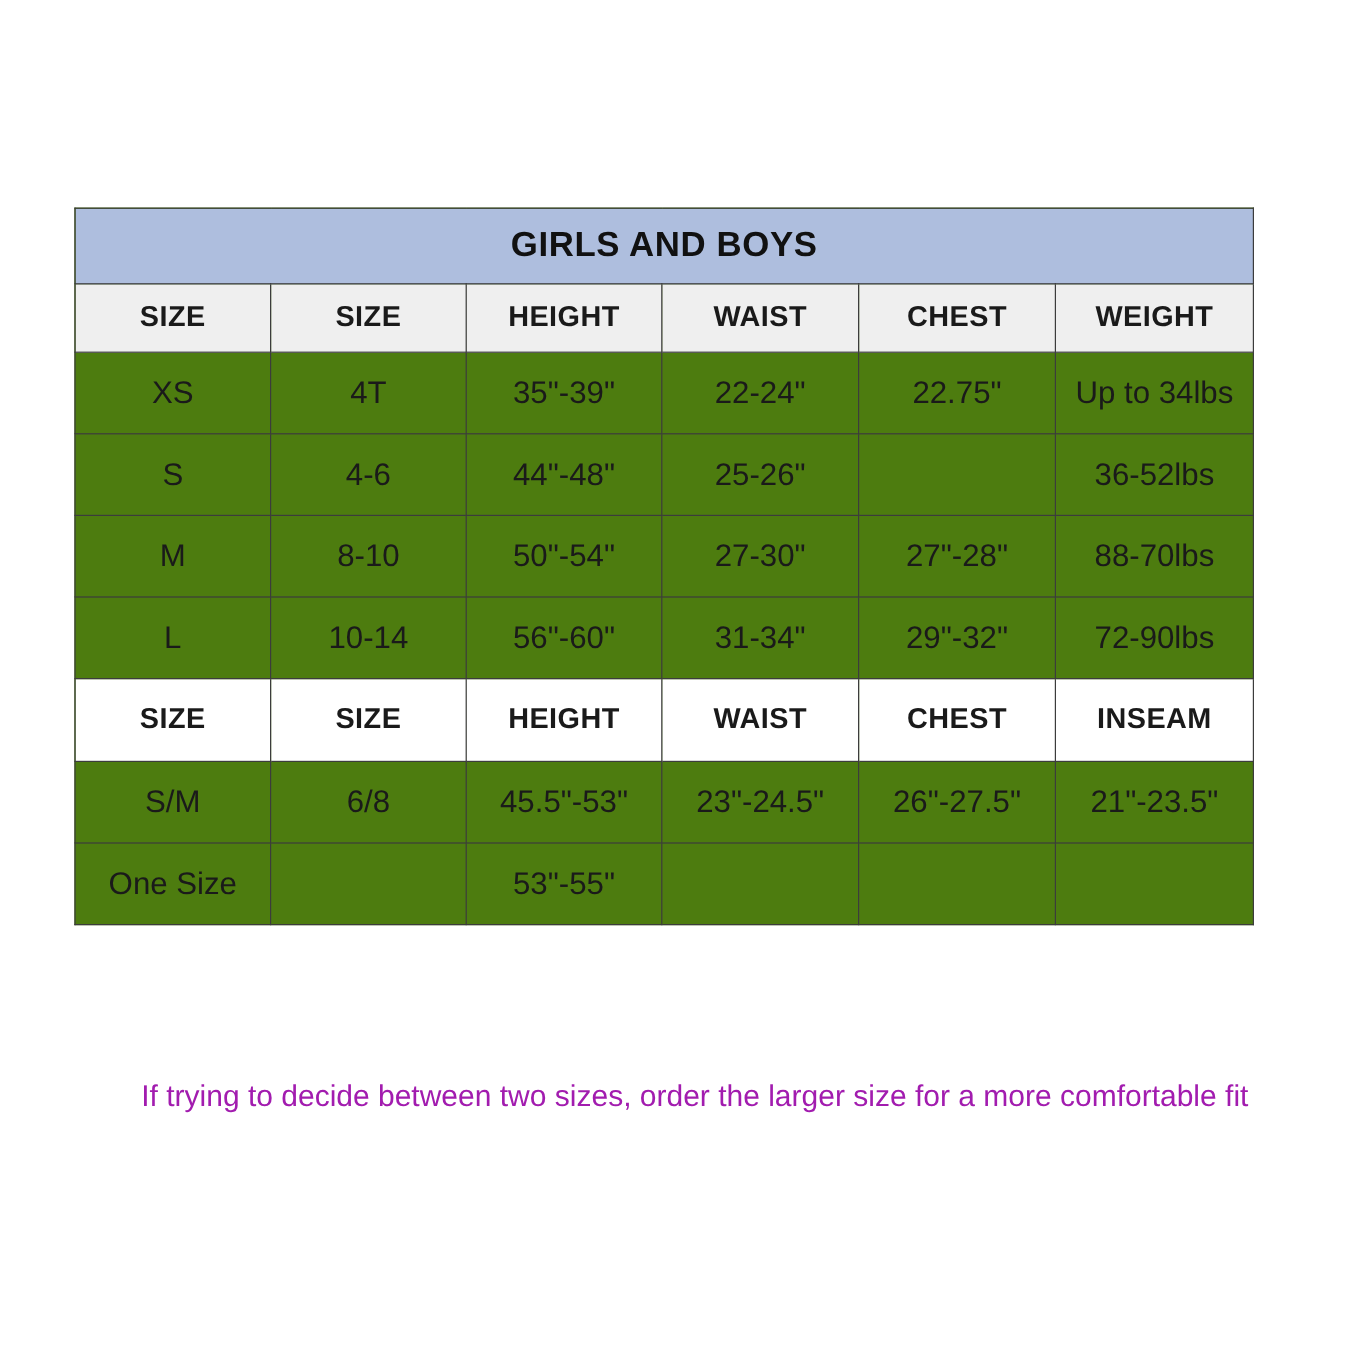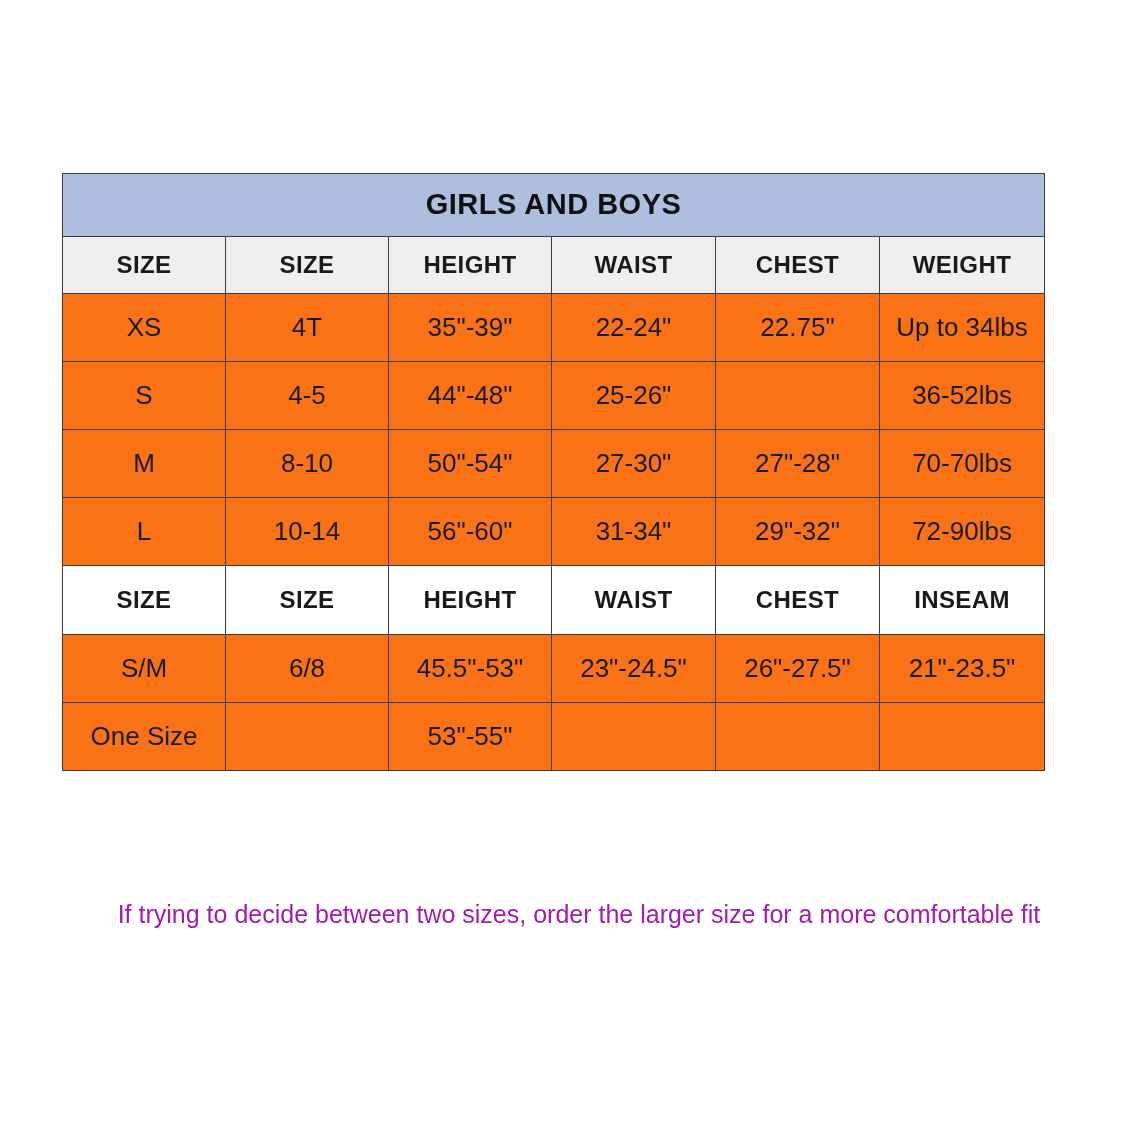--- a/index.html
+++ b/index.html
@@ -30,7 +30,7 @@
     border-collapse: collapse;
     table-layout: fixed;
     width: 982px;
-    background: #f97316;
+    background: #4d7c0f;
   }
   table.size-chart td {
     border: 1px solid #3c3c3c;

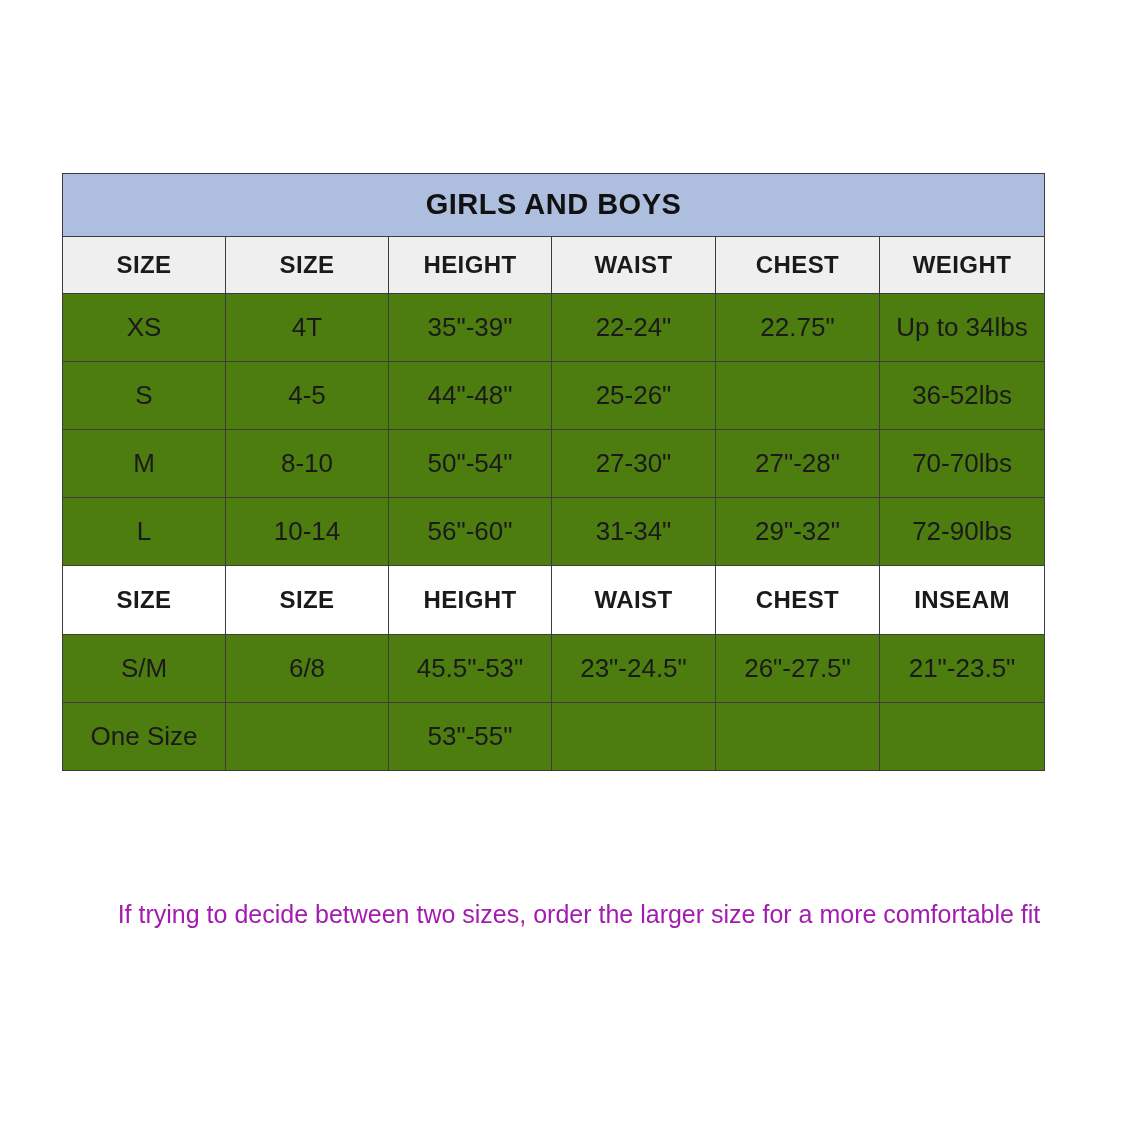--- a/index.html
+++ b/index.html
@@ -126,7 +126,7 @@
         </tr>
         <tr class="data-row">
           <td>S</td>
-          <td>4-5</td>
+          <td>4-6</td>
           <td>44"-48"</td>
           <td>25-26"</td>
           <td></td>

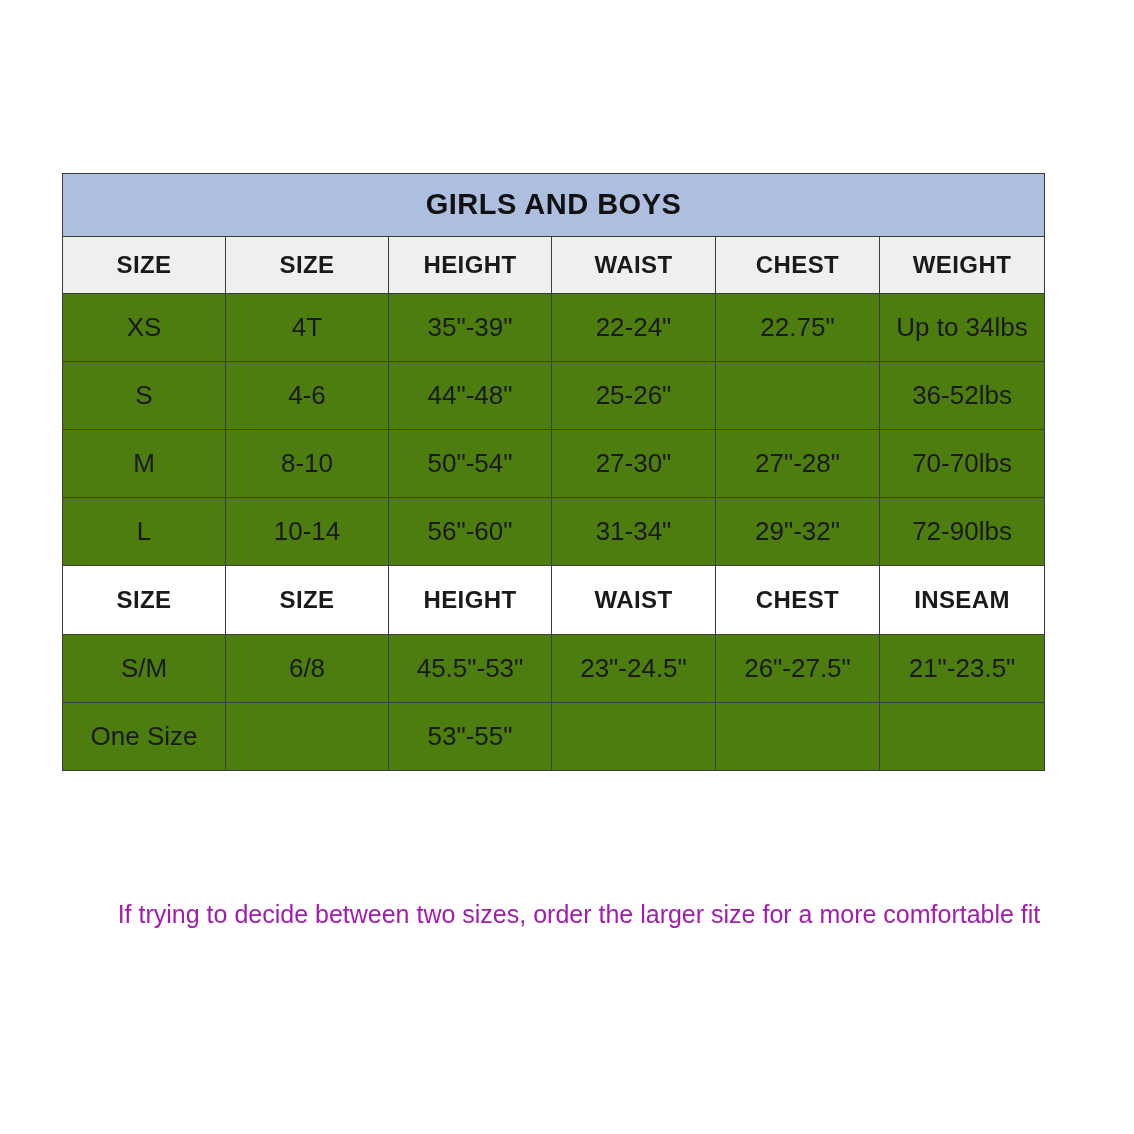--- a/index.html
+++ b/index.html
@@ -138,7 +138,7 @@
           <td>50"-54"</td>
           <td>27-30"</td>
           <td>27"-28"</td>
-          <td>70-70lbs</td>
+          <td>88-70lbs</td>
         </tr>
         <tr class="data-row">
           <td>L</td>

